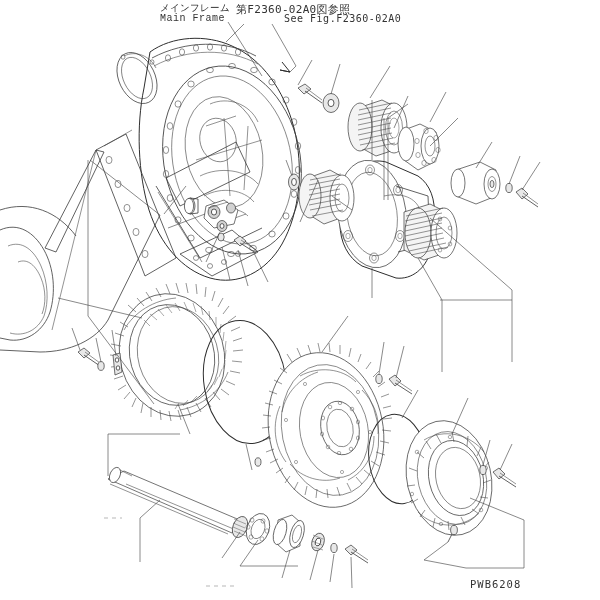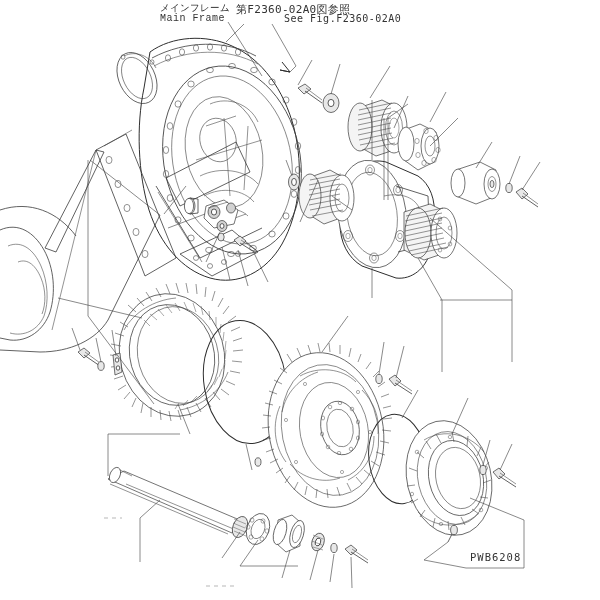--- a/index.html
+++ b/index.html
@@ -44,7 +44,7 @@
   .t-en      { font-size: 10px;  top: 13px;  left: 160px; font-family: Liberation Mono, monospace; }
   .t-ref-jp  { font-size: 11px; top: 2px;   left: 236px; letter-spacing: 0.3px; }
   .t-ref-en  { font-size: 10px;  top: 13px;  left: 236px; margin-left: 48px; }
-  .t-dwg     { font-size: 10.5px; top: 551px; left: 470px; letter-spacing: 1px; }
+  .t-dwg     { font-size: 10.5px; top: 578px; left: 470px; letter-spacing: 1px; }
 </style>
 </head>
 <body>

